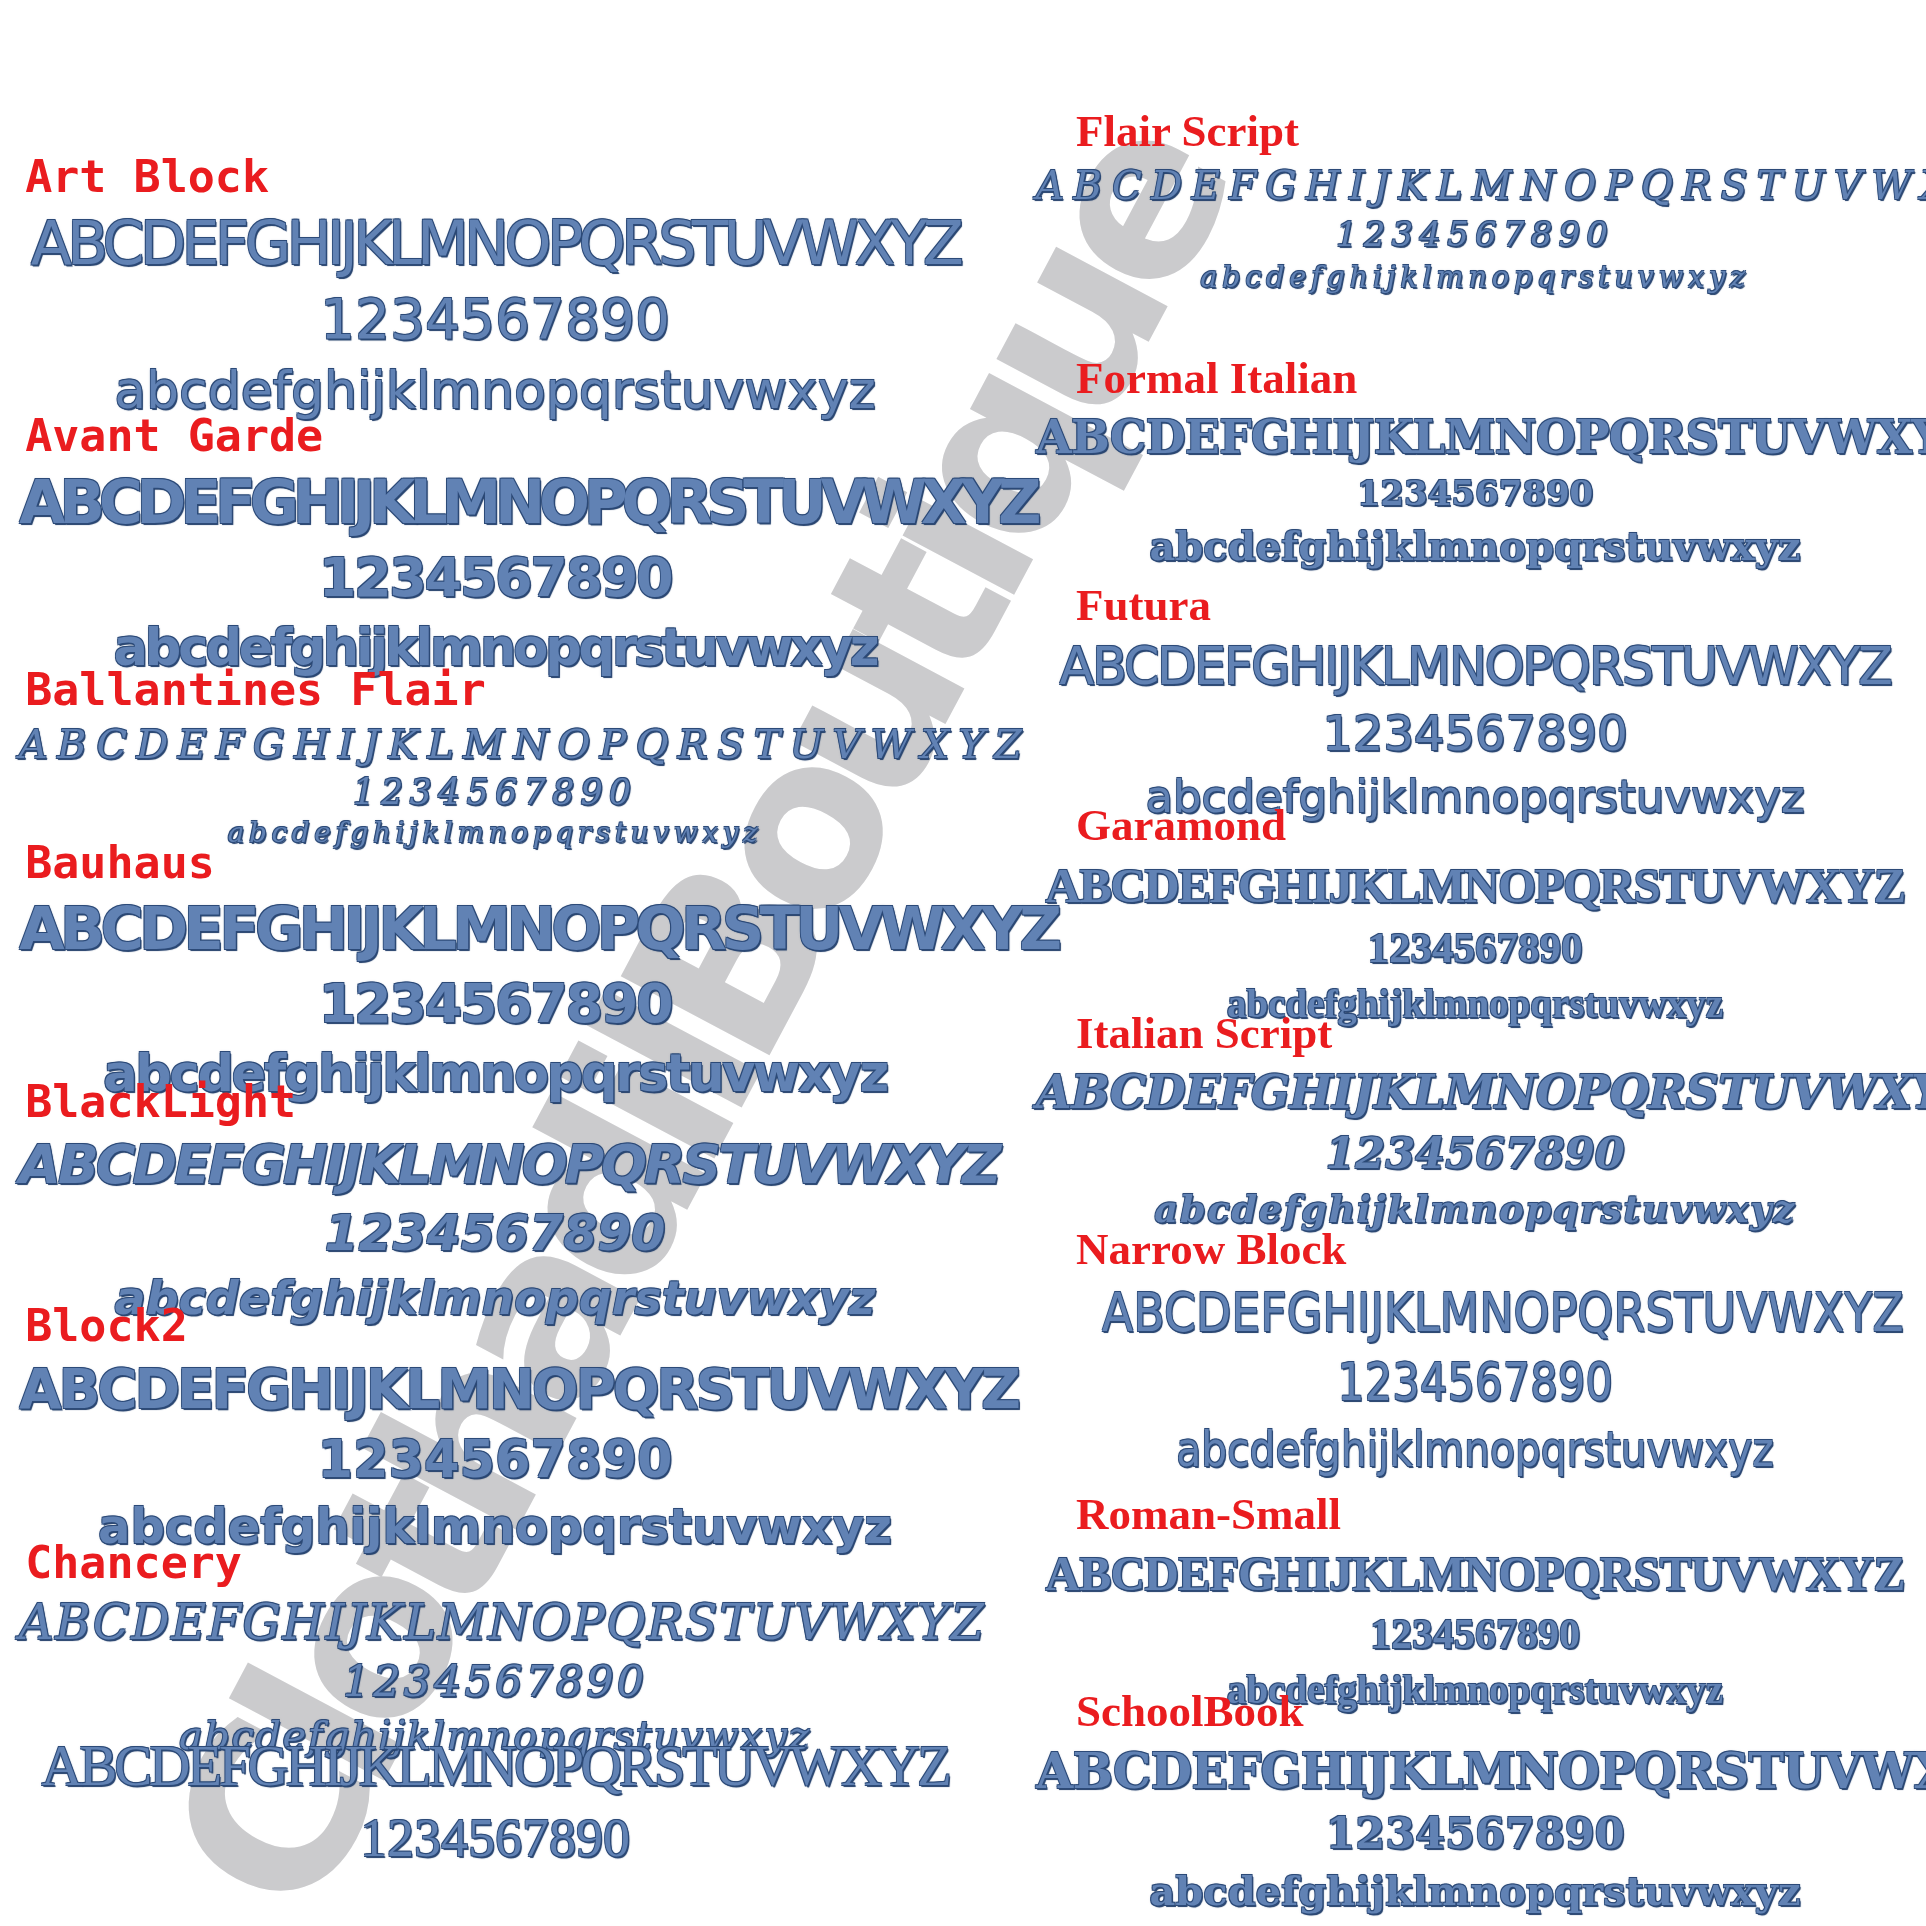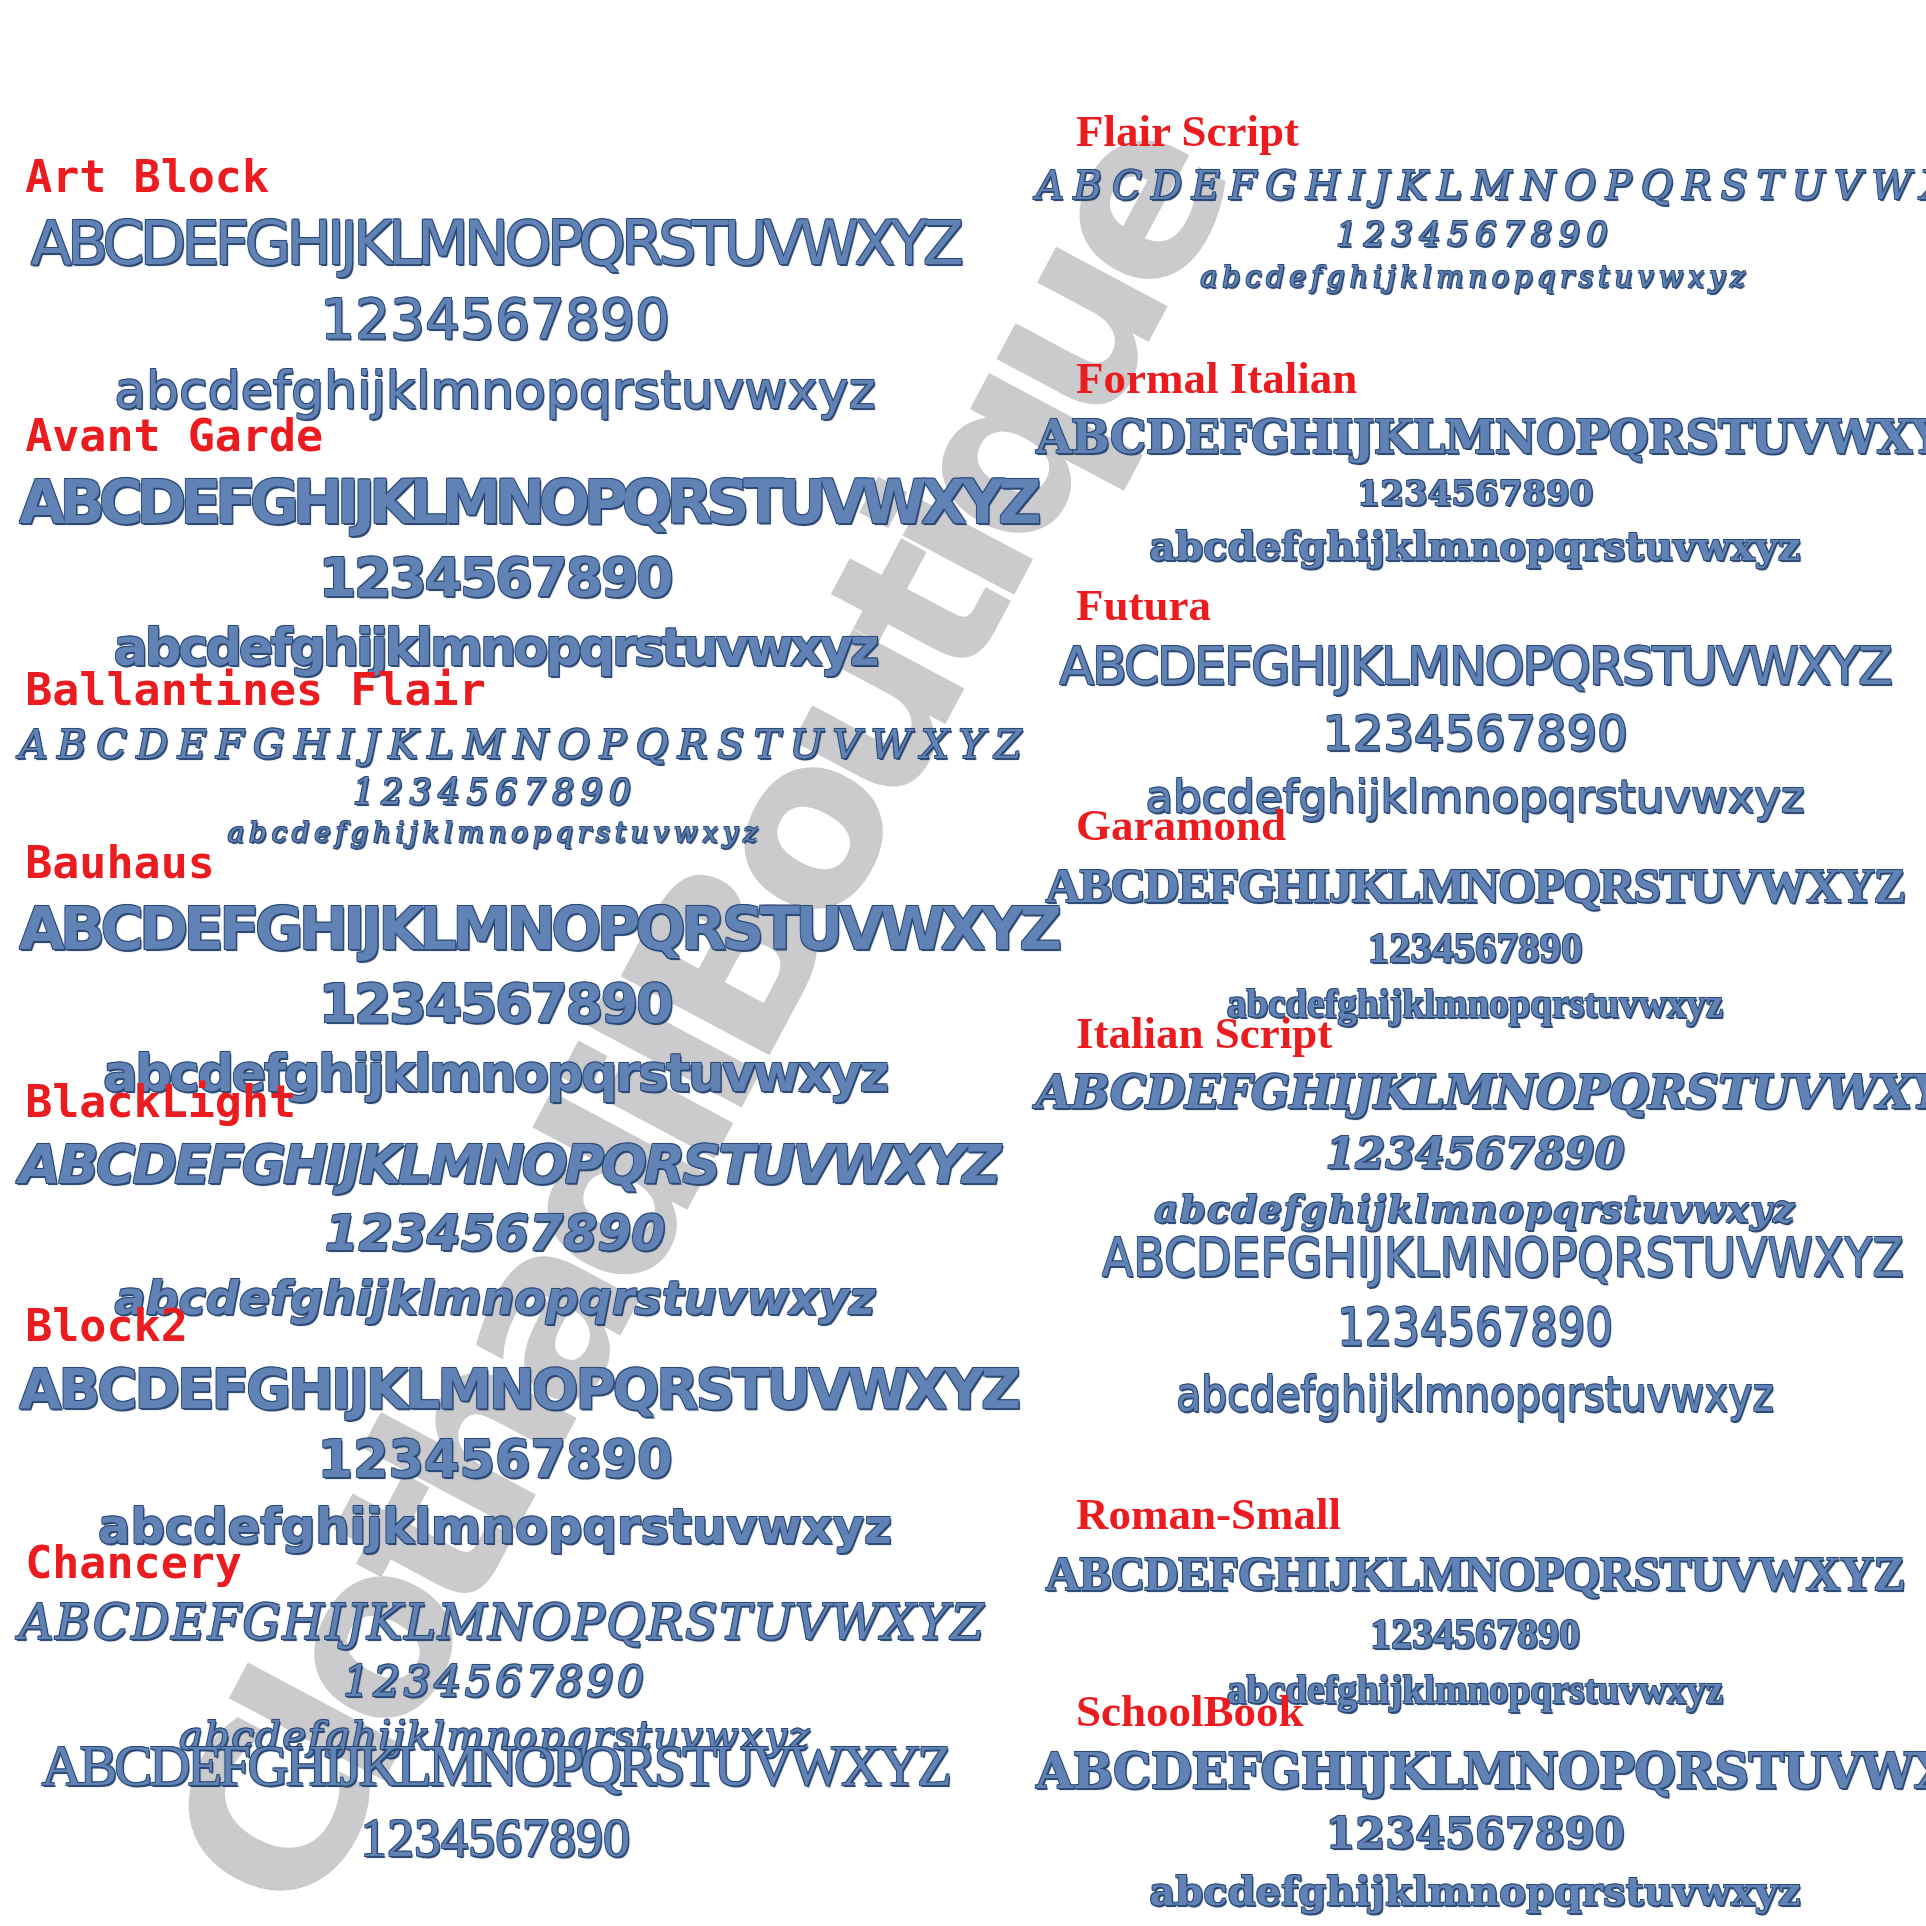--- a/index.html
+++ b/index.html
@@ -202,6 +202,7 @@
     </section>
 
     <section class="font-sample s-narrow">
+      <div class="label">Narrow Block</div>
       <div class="row caps emb">ABCDEFGHIJKLMNOPQRSTUVWXYZ</div>
       <div class="row nums emb">1234567890</div>
       <div class="row lows emb">abcdefghijklmnopqrstuvwxyz</div>

